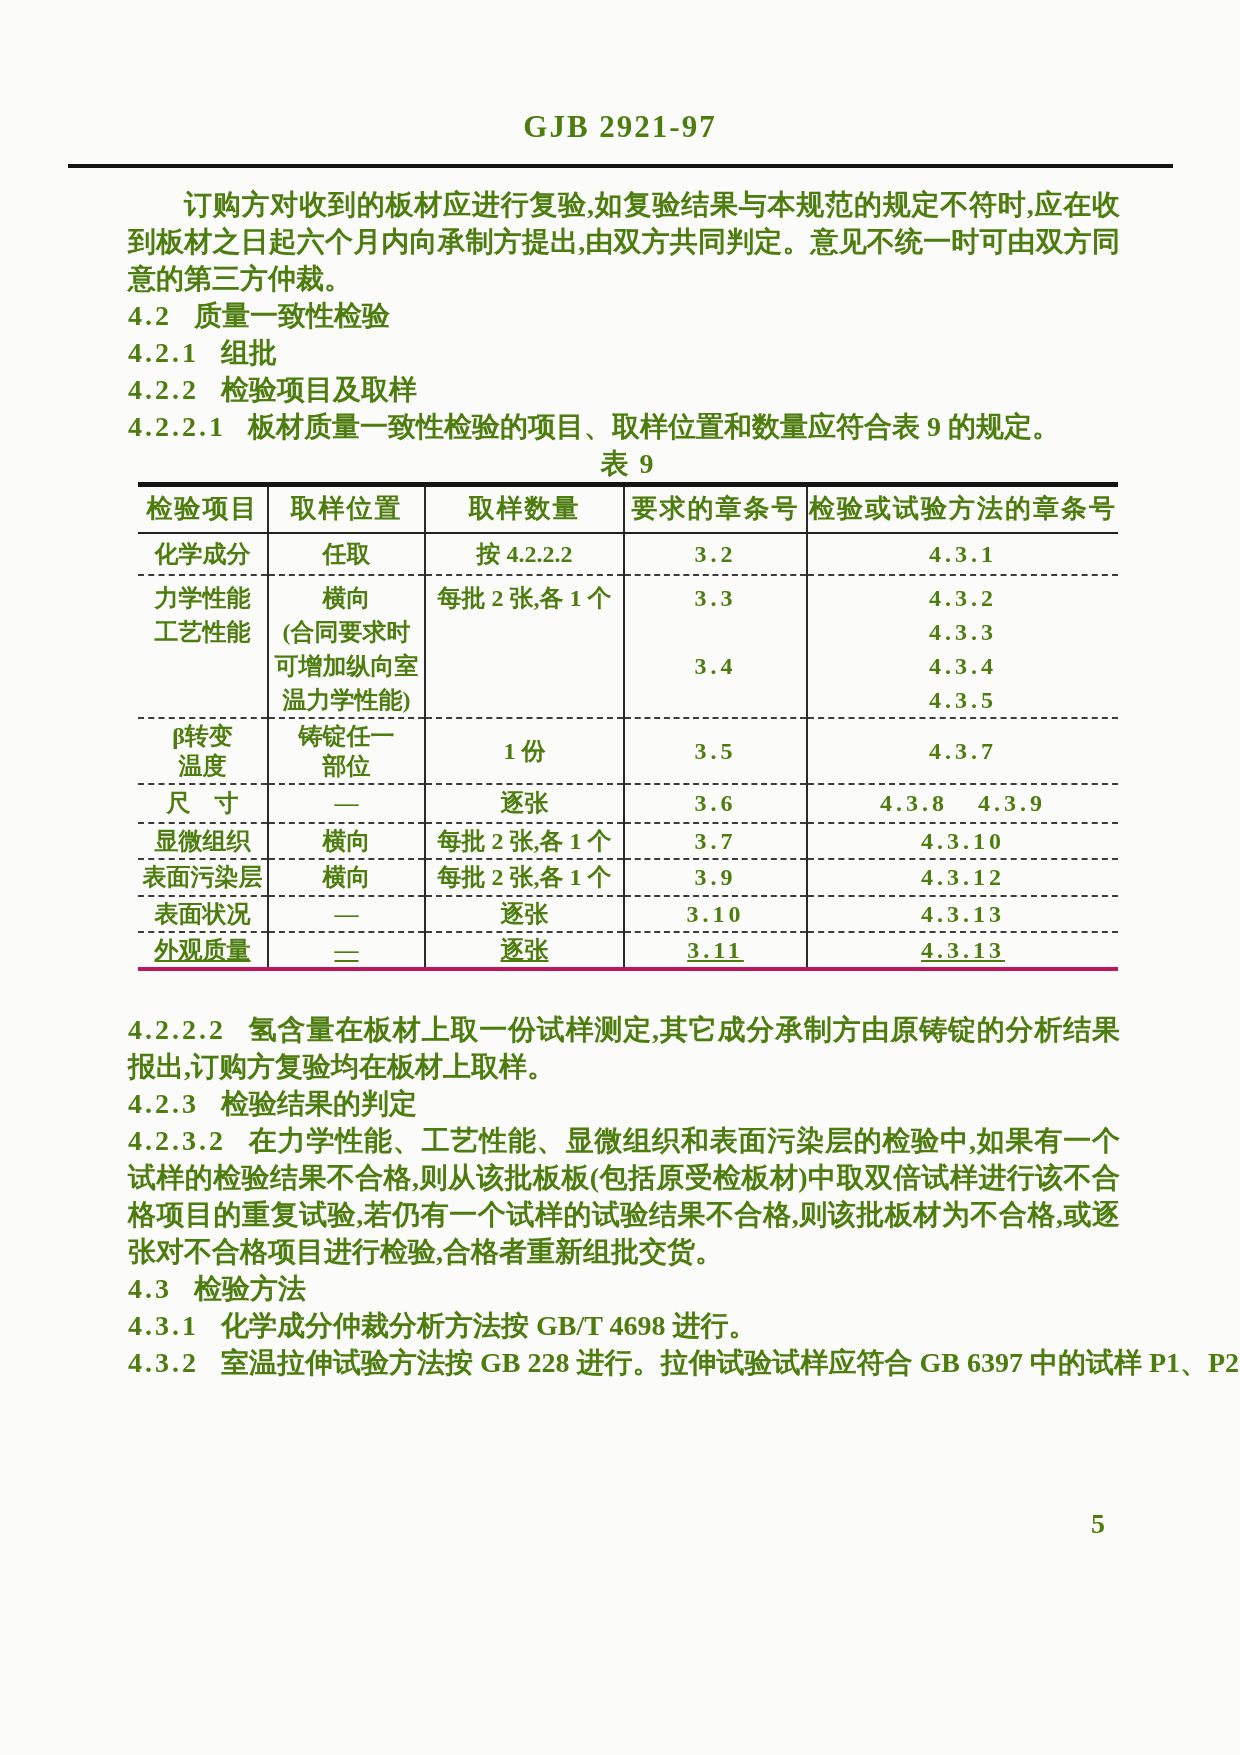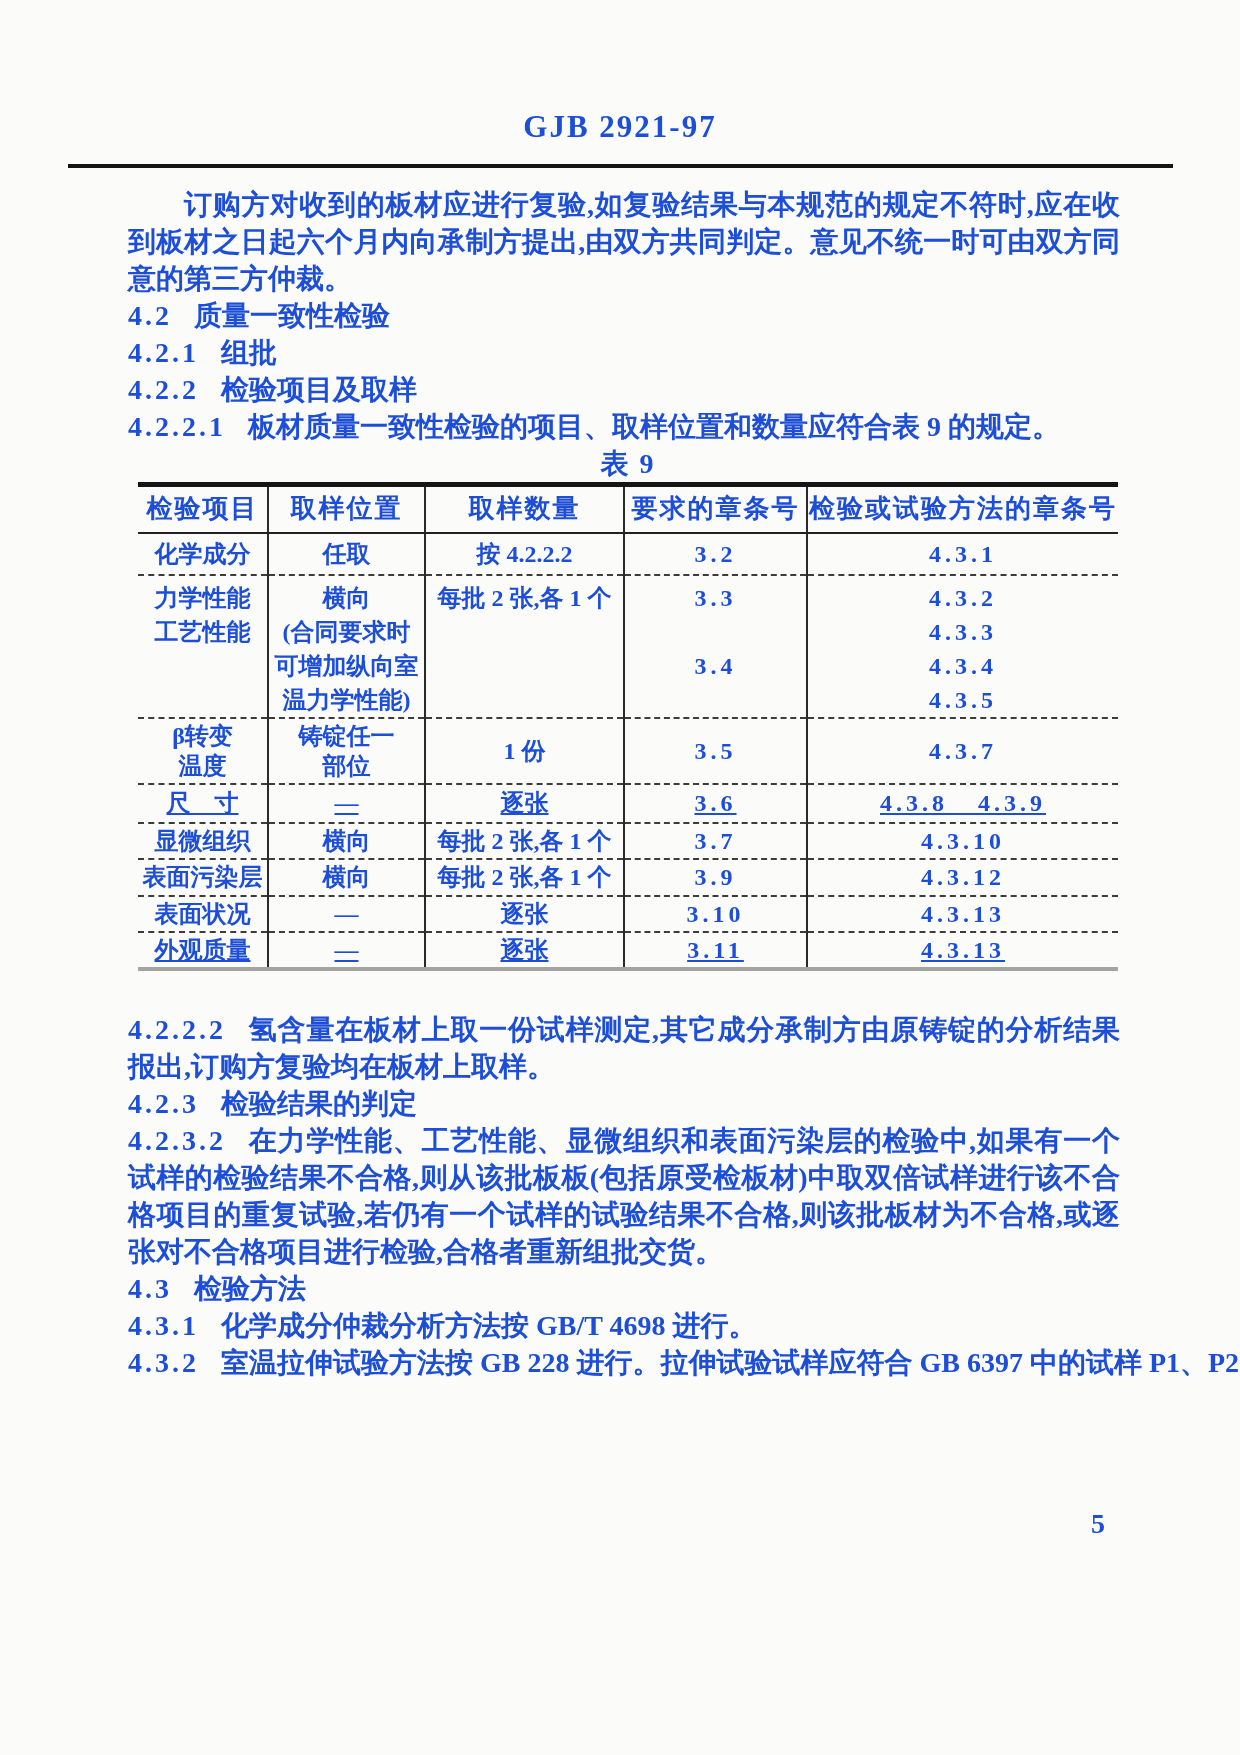--- a/index.html
+++ b/index.html
@@ -9,7 +9,7 @@
     height: 1755px;
     margin: 0 auto;
     background: #fbfbf9;
-    color: #1d4ed8;
+    color: #4d7c0f;
     font-family: "Liberation Serif", "DejaVu Serif", serif;
     overflow: hidden;
   }

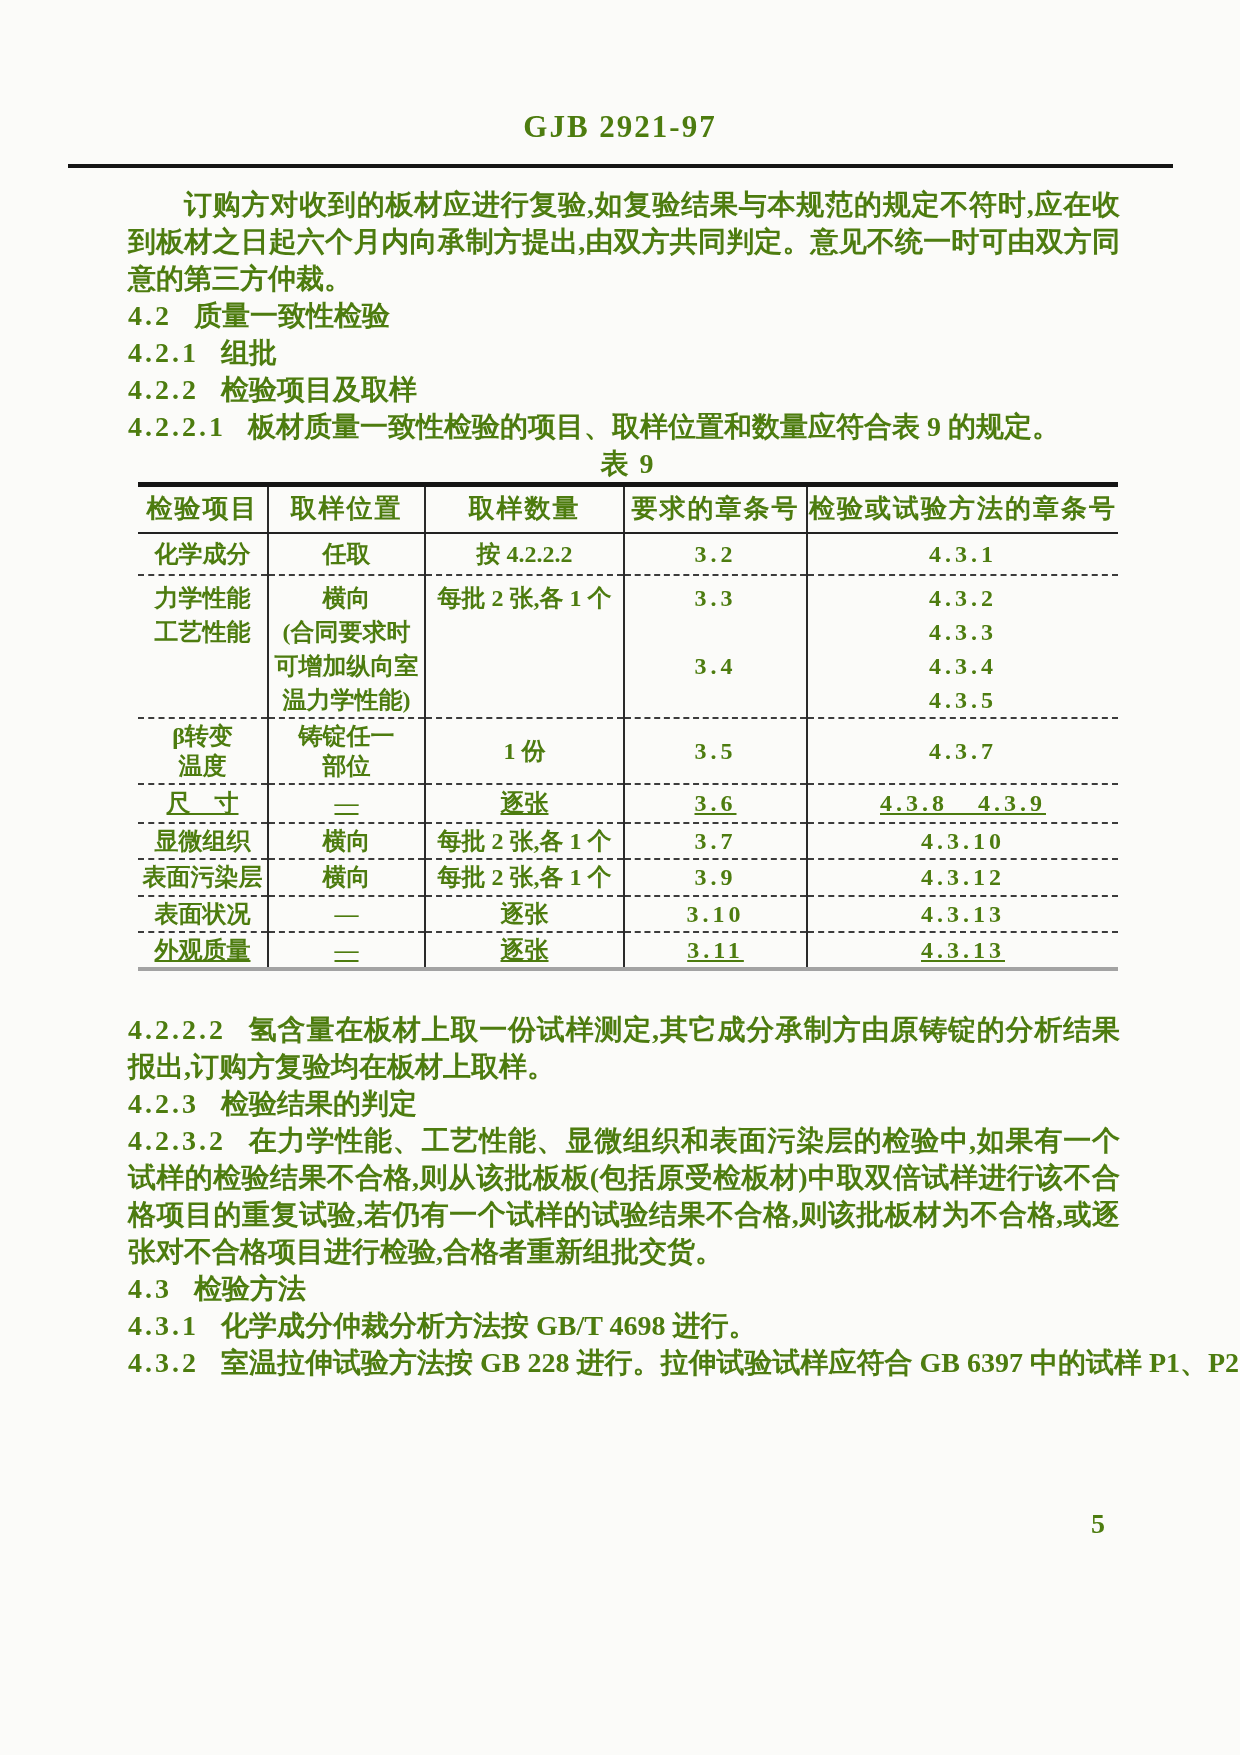--- a/index.html
+++ b/index.html
@@ -56,7 +56,7 @@
     border-collapse: collapse;
     table-layout: fixed;
     border-top: 5px solid #151515;
-    border-bottom: 4px solid #a3a3a3;
+    border-bottom: 4px solid #be185d;
   }
   .t9 th, .t9 td {
     padding: 0;

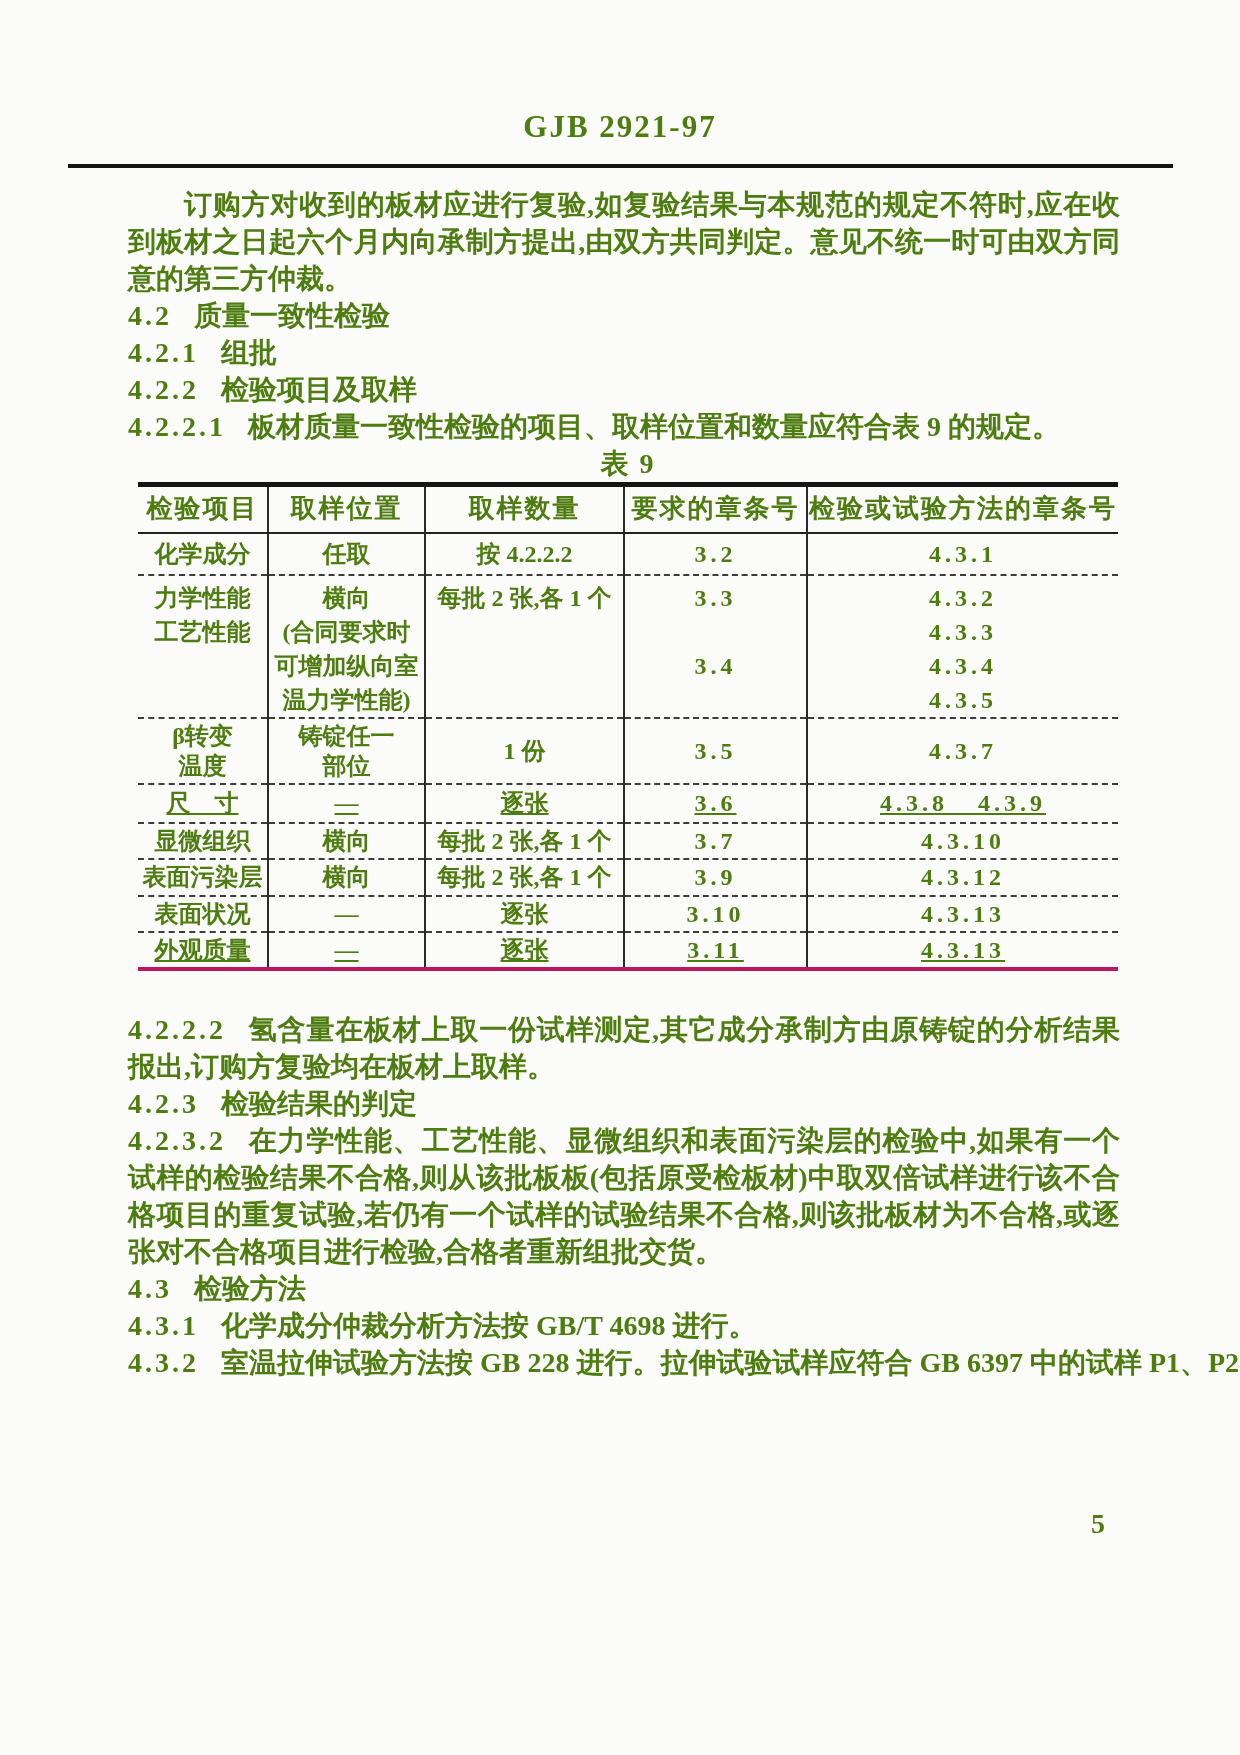--- a/index.html
+++ b/index.html
@@ -85,7 +85,7 @@
   tr.h-r2 td { vertical-align: top; padding-top: 5px; }
   tr.h-r3 { height: 66px; }
   tr.h-r3 td { line-height: 30px; }
-  tr.h-r4 { height: 39px; text-decoration: underline; }
+  tr.h-r4 { height: 39px; }
   tr.h-r5 { height: 36px; }
   tr.h-r6 { height: 37px; }
   tr.h-r7 { height: 37px; }

